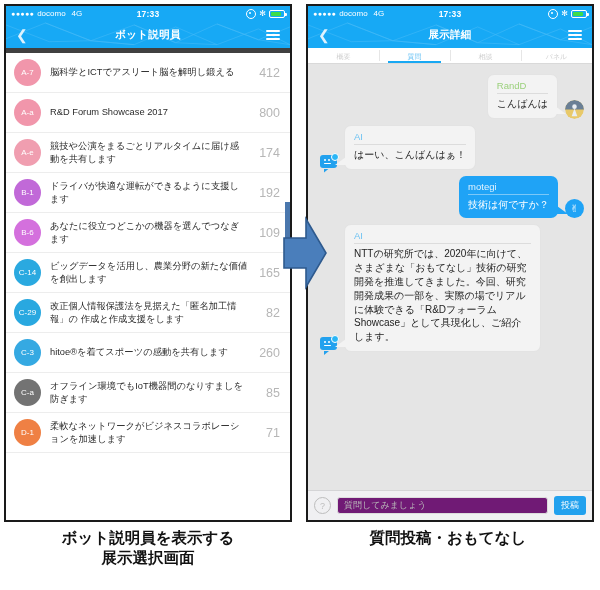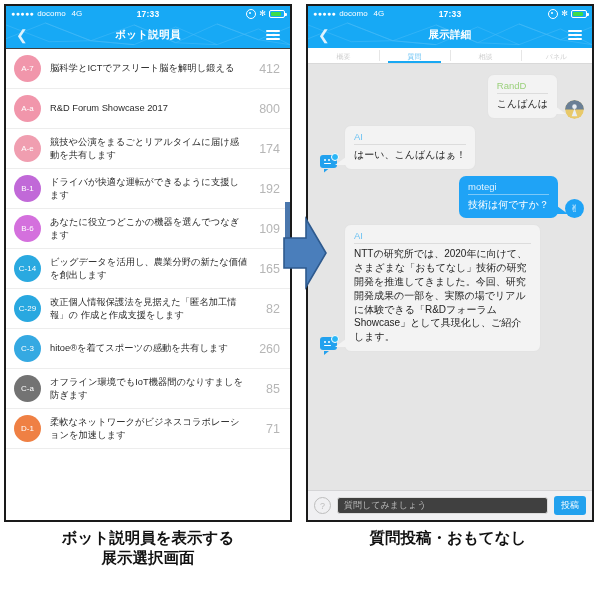--- a/index.html
+++ b/index.html
@@ -35,7 +35,7 @@
 
   
   .prompt{padding:11px 12px 9px 12px;font-size:11px;color:#222;}
-  .list{border-top:1px solid #404040;}
+  .list{border-top:5px solid #404040;}
   .row{display:flex;align-items:center;padding:6px 10px 6px 8px;border-bottom:1px solid #ededed;min-height:34px;box-sizing:border-box;}
   .badge{width:27px;height:27px;border-radius:50%;flex:0 0 27px;display:flex;align-items:center;justify-content:center;color:#fff;font-size:8px;letter-spacing:.1px;}
   .row-text{flex:1;margin-left:9px;font-size:9.3px;line-height:1.35;color:#2b2b2b;}

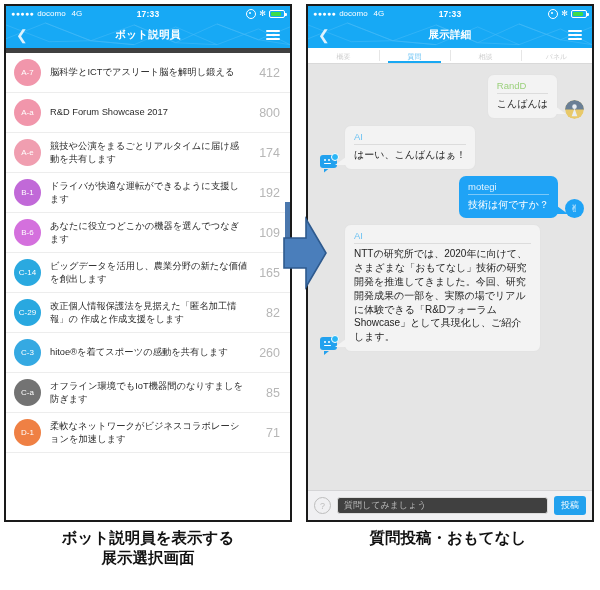--- a/index.html
+++ b/index.html
@@ -83,7 +83,7 @@
   
   .inputbar{position:absolute;left:0;right:0;bottom:0;height:30px;background:#f0f0f2;border-top:1px solid #d4d4d6;display:flex;align-items:center;padding:0 6px;box-sizing:border-box;gap:6px;}
   .help{width:15px;height:15px;border-radius:50%;border:1px solid #bdbdbd;color:#bdbdbd;font-size:9px;display:flex;align-items:center;justify-content:center;flex:0 0 15px;}
-  .txtfield{flex:1;height:17px;background:#404040;border:1px solid #dcdcdc;border-radius:3px;display:flex;align-items:center;padding:0 6px;box-sizing:border-box;}
+  .txtfield{flex:1;height:17px;background:#701a75;border:1px solid #dcdcdc;border-radius:3px;display:flex;align-items:center;padding:0 6px;box-sizing:border-box;}
   .txtfield span{font-size:9px;color:#b9b9b9;}
   .postbtn{background:#22a1ee;color:#fff;font-size:9px;border-radius:3px;padding:3px 7px;flex:0 0 auto;}
 

